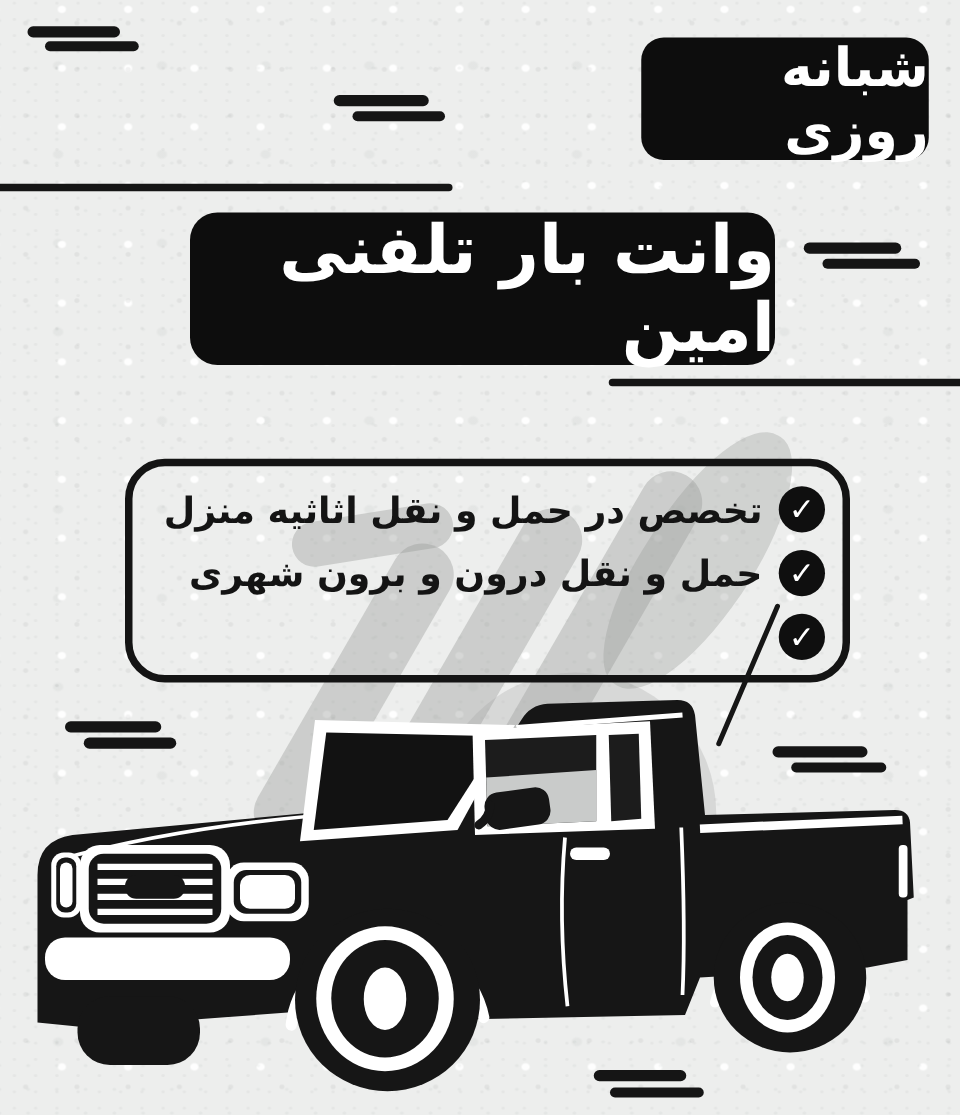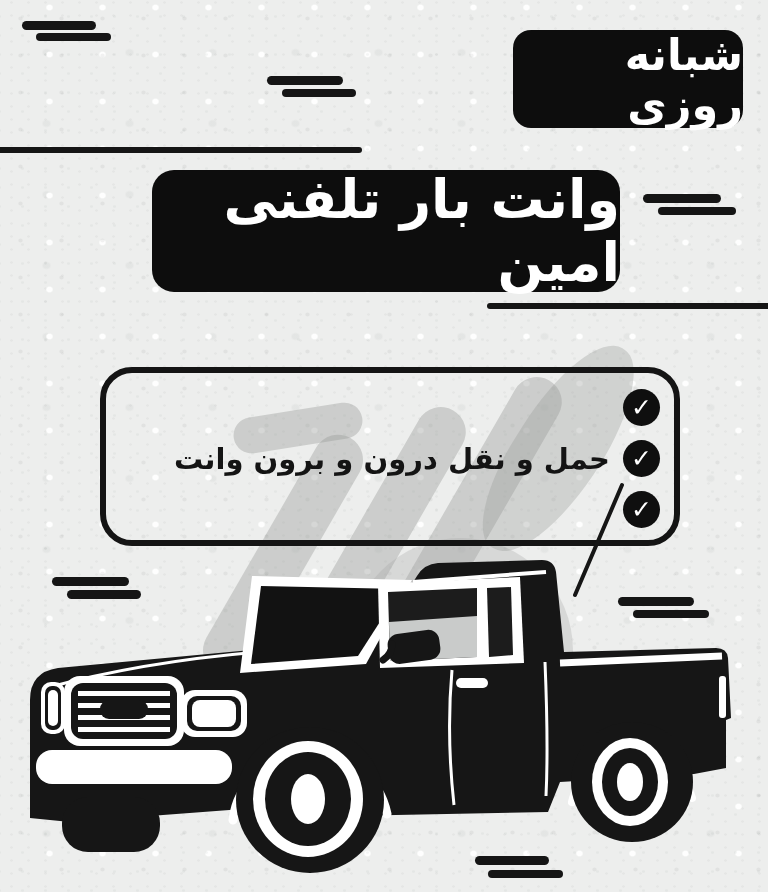--- a/index.html
+++ b/index.html
@@ -103,6 +103,7 @@
     <span class="check-circle">
         <span>✓</span>
       </span>
+    <span class="feature-label">تخصص در حمل و نقل اثاثیه منزل</span>
   </div>
   <div class="feature-row">
     <span class="check-circle">

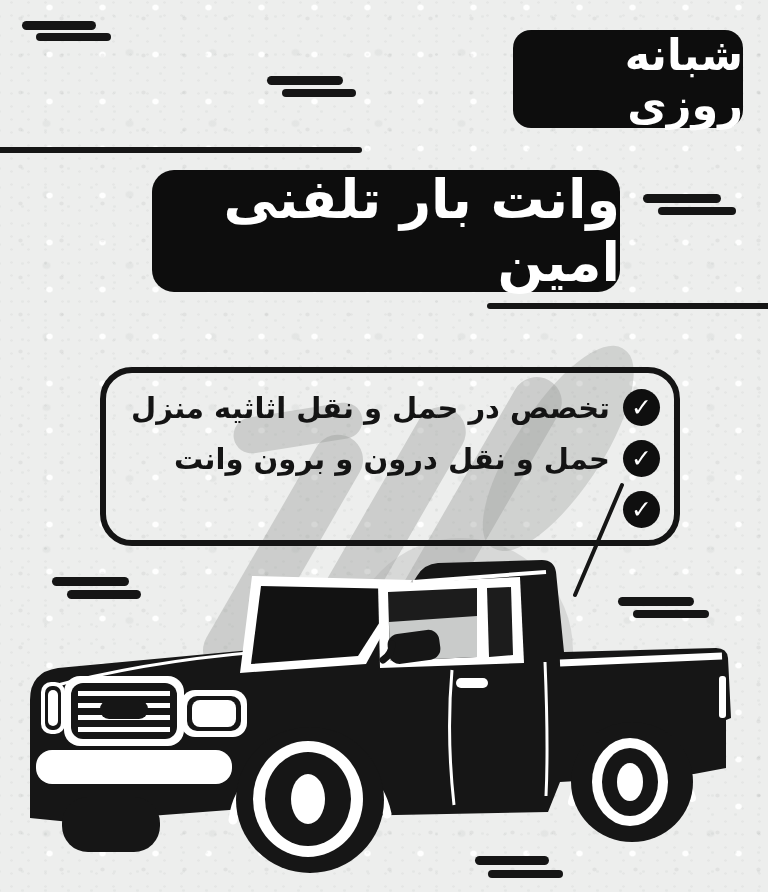--- a/index.html
+++ b/index.html
@@ -109,7 +109,7 @@
     <span class="check-circle">
         <span>✓</span>
       </span>
-    <span class="feature-label">حمل و نقل درون و برون وانت</span>
+    <span class="feature-label">حمل و نقل درون و برون شهری</span>
   </div>
   <div class="feature-row">
     <span class="check-circle">

